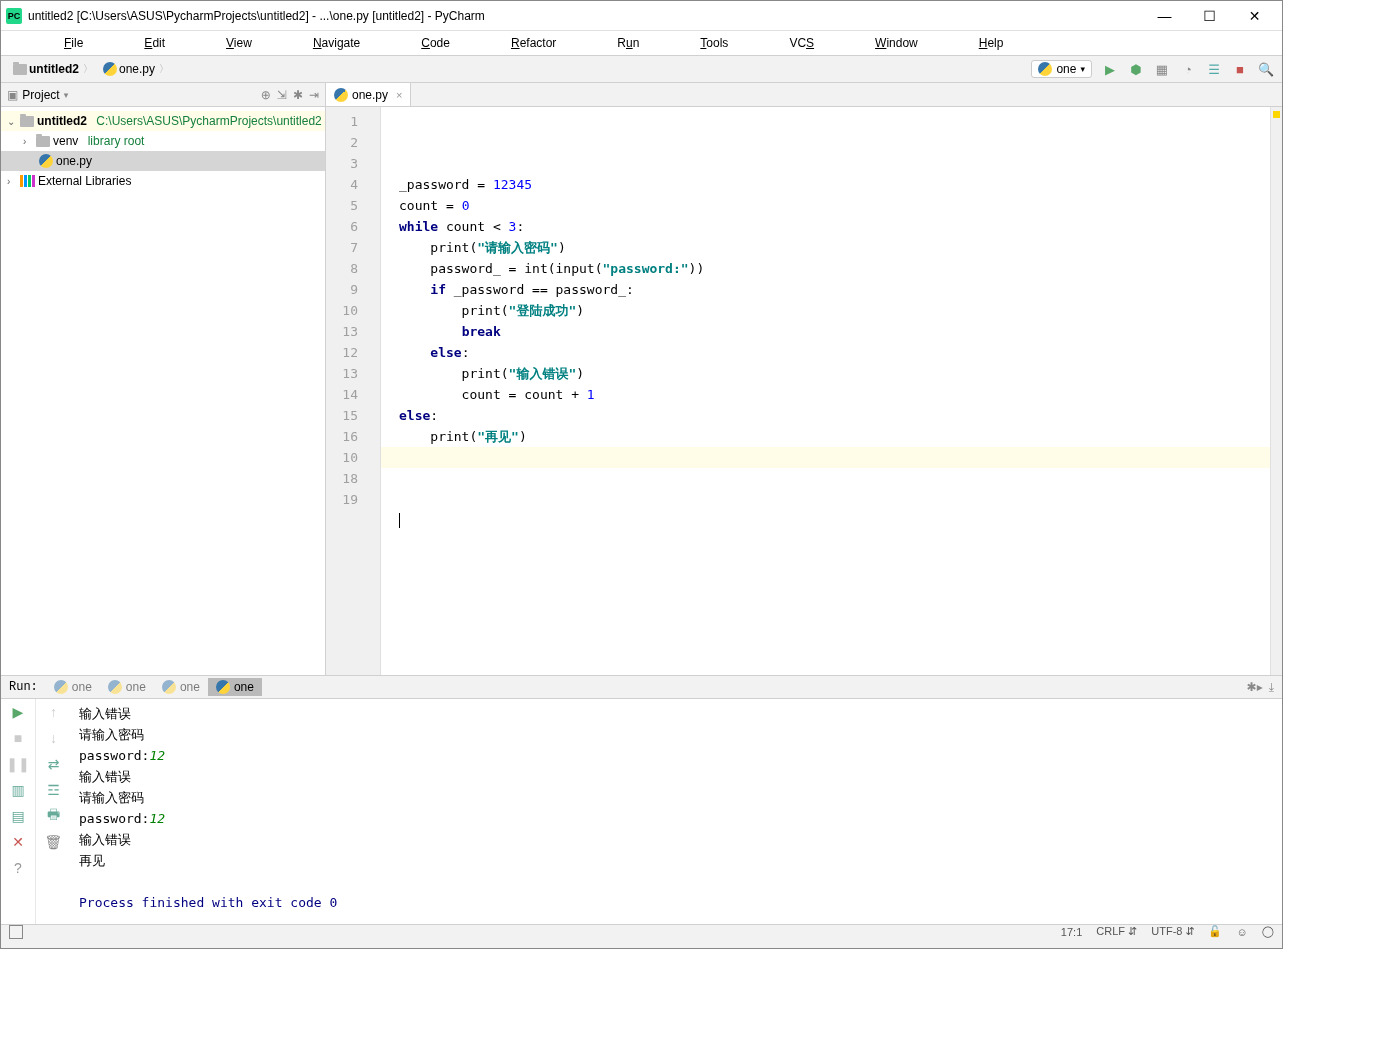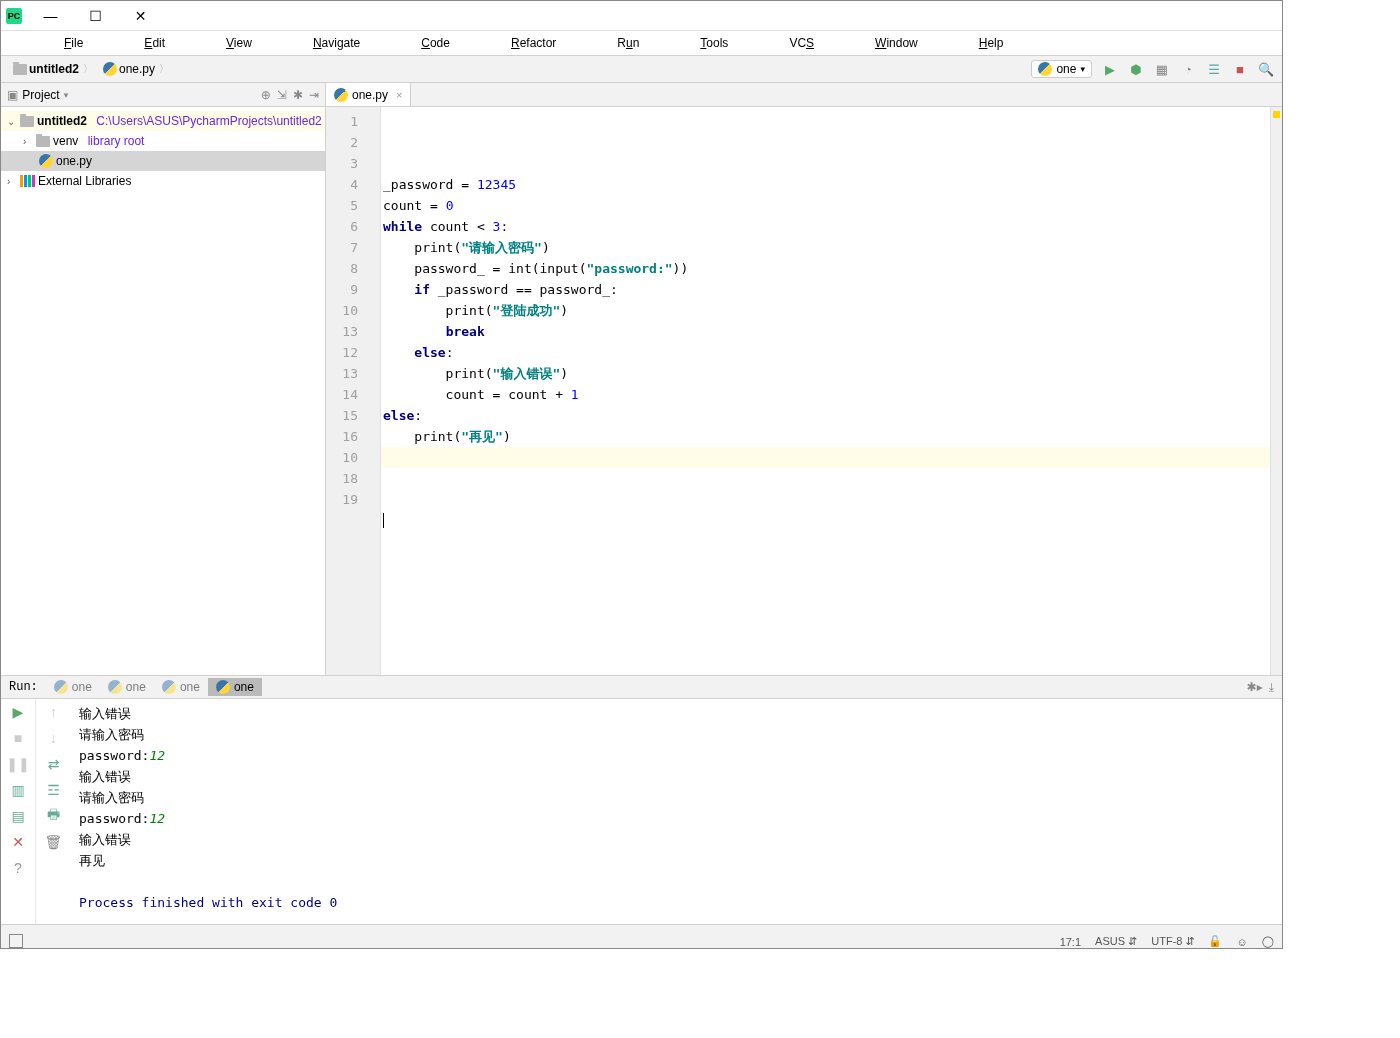--- a/index.html
+++ b/index.html
@@ -72,6 +72,7 @@
 
 <div class="titlebar">
   <span class="icon">PC</span>
+  <span class="title">untitled2 [C:\Users\ASUS\PycharmProjects\untitled2] - ...\one.py [untitled2] - PyCharm</span>
   <div class="winbtns">
     <div class="winbtn">—</div>
     <div class="winbtn">☐</div>

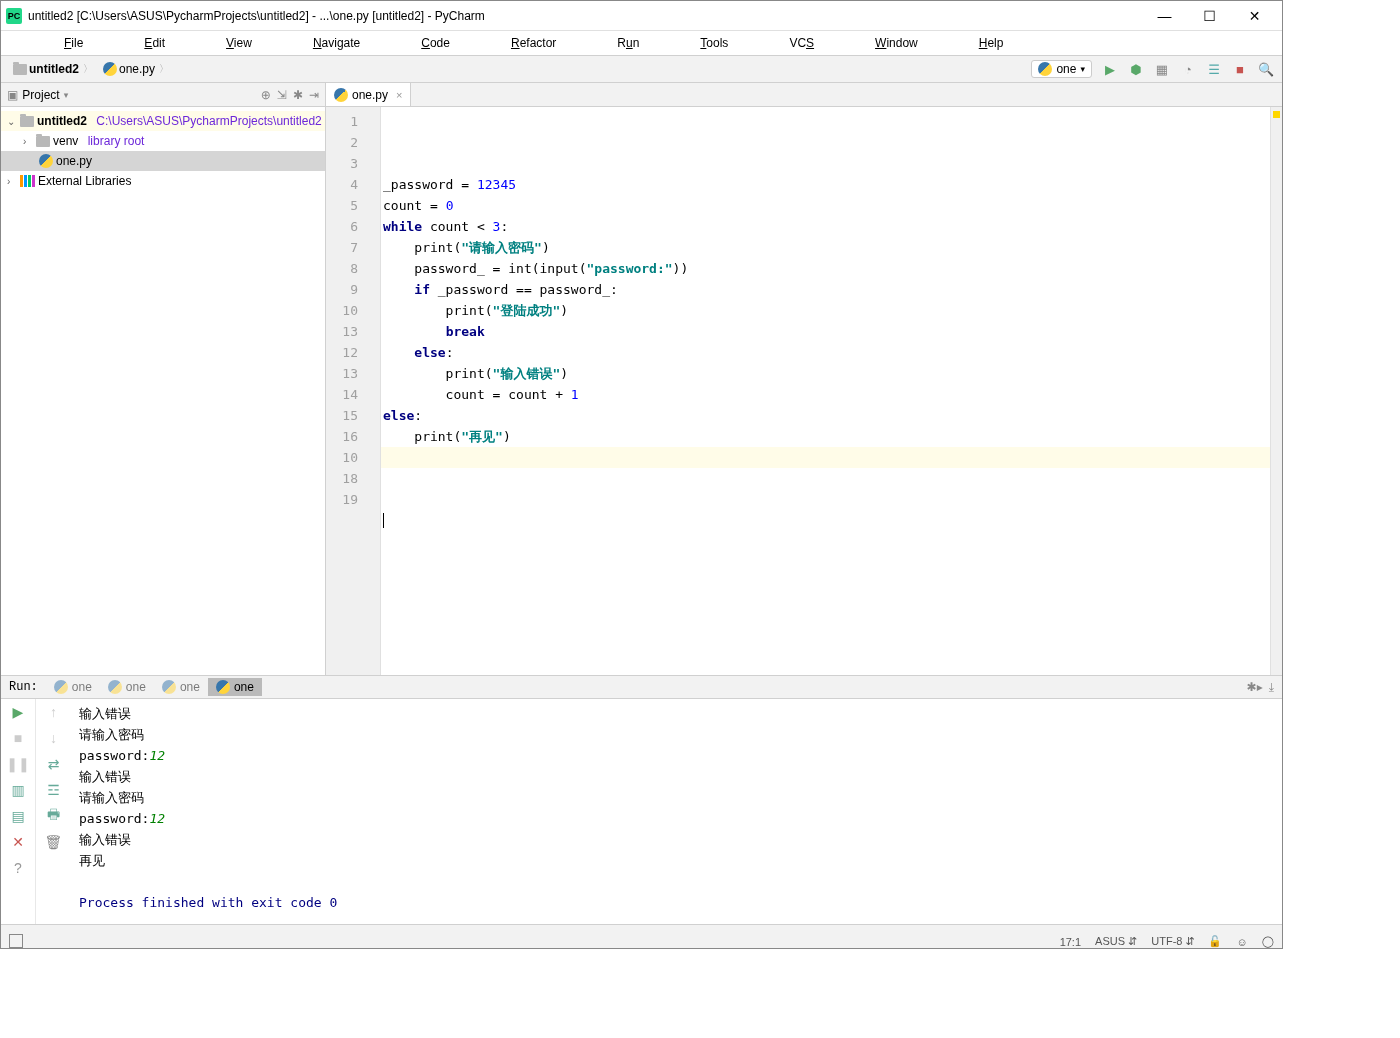--- a/index.html
+++ b/index.html
@@ -33,7 +33,7 @@
 .tree-row.file { background: #d5d5d5; }
 .indent1 { padding-left: 22px; }
 .indent2 { padding-left: 38px; }
-.muted { color: #6d28d9; text-align: center; }
+.muted { color: #15803d; text-align: center; }
 .libs-icon { display:inline-flex; gap:1px; }
 .libs-icon span { width:3px; height:12px; }
 .editor { flex: 1; display: flex; flex-direction: column; background: #fff; min-width:0; }

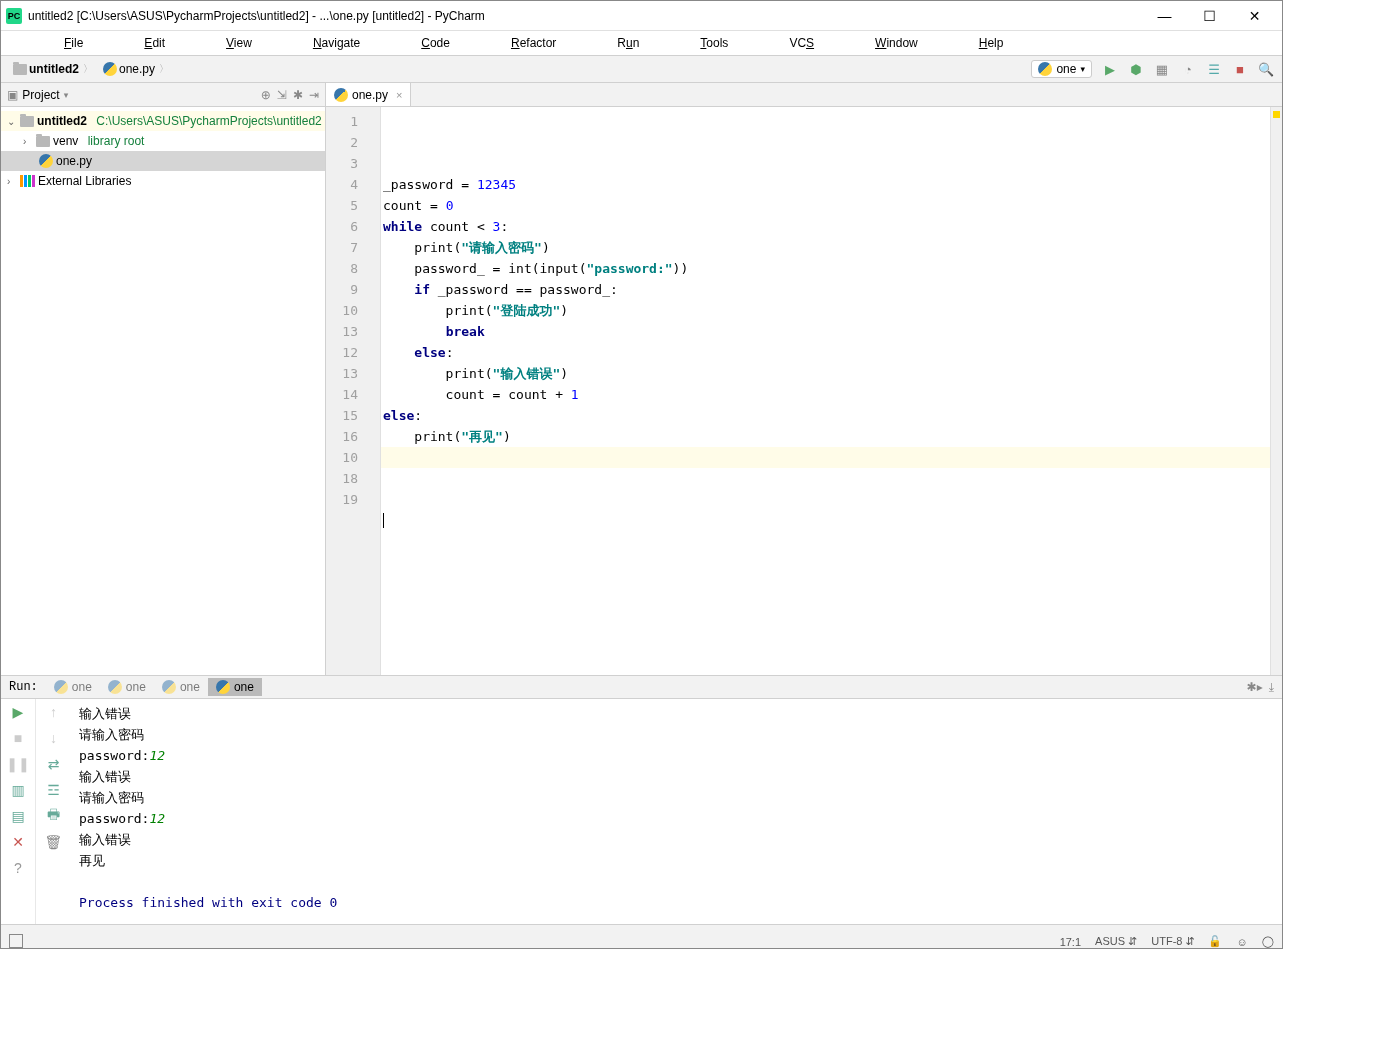--- a/index.html
+++ b/index.html
@@ -42,7 +42,7 @@
 .tab .close { color: #999; font-size: 11px; margin-left: 4px; }
 .code-area { flex: 1; display: flex; font-family: "Consolas", monospace; font-size: 13px; line-height: 21px; overflow: hidden; position:relative; }
 .gutter { width: 55px; background: #f0f0f0; color: #a0a0a0; text-align: right; padding: 4px 22px 4px 6px; border-right: 1px solid #e0e0e0; }
-.code { padding: 4px 2px; white-space: pre; flex: 1; position:relative; }
+.code { padding: 4px 18px; white-space: pre; flex: 1; position:relative; }
 .code .hl-line { position:absolute; left:0; right:0; height:21px; background:#fffce8; z-index:0; }
 .code .content { position:relative; z-index:1; }
 .kw { color: #000080; font-weight: bold; }

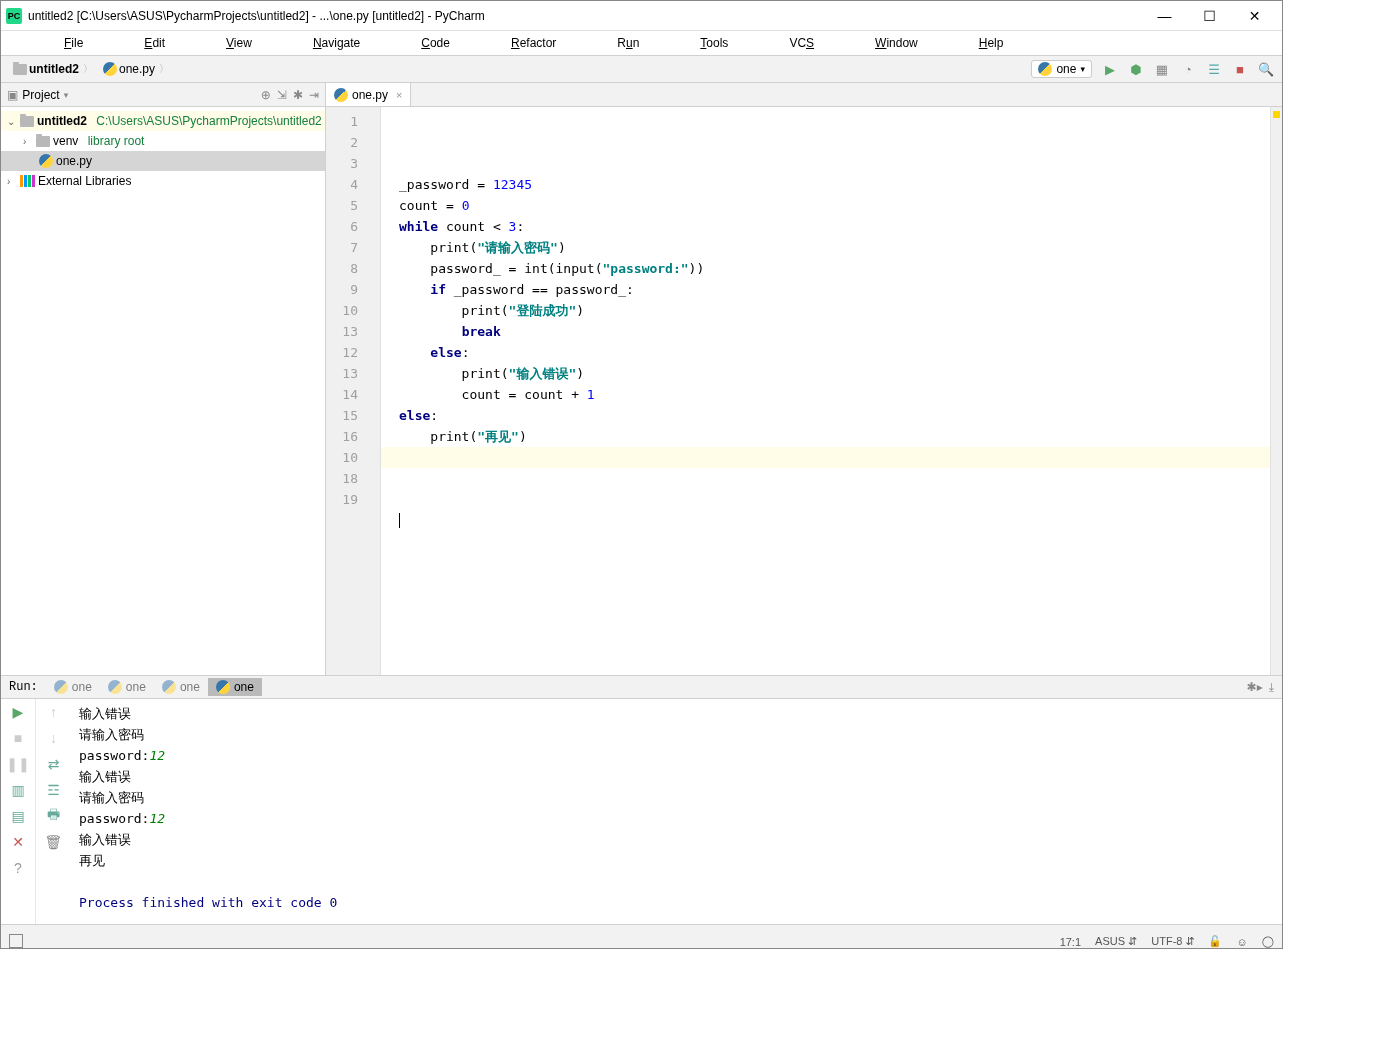--- a/index.html
+++ b/index.html
@@ -63,7 +63,7 @@
 .console { flex: 1; font-family: "Consolas", monospace; font-size: 13px; line-height: 21px; padding: 4px 8px; white-space: pre; color:#000; }
 .console .input { color: #008000; font-style: italic; }
 .console .exit { color: #000080; }
-.statusbar { height: 24px; background: #f2f2f2; border-top: 1px solid #d0d0d0; display: flex; align-items: flex-end; font-size: 11px; padding: 0 8px; }
+.statusbar { height: 24px; background: #f2f2f2; border-top: 1px solid #d0d0d0; display: flex; align-items: flex-start; font-size: 11px; padding: 0 8px; }
 .statusbar .right { margin-left: auto; display: flex; gap: 14px; align-items:center; color:#555; }
 .sq-icon { width: 14px; height: 14px; border: 1px solid #888; display:inline-block; }
 </style>

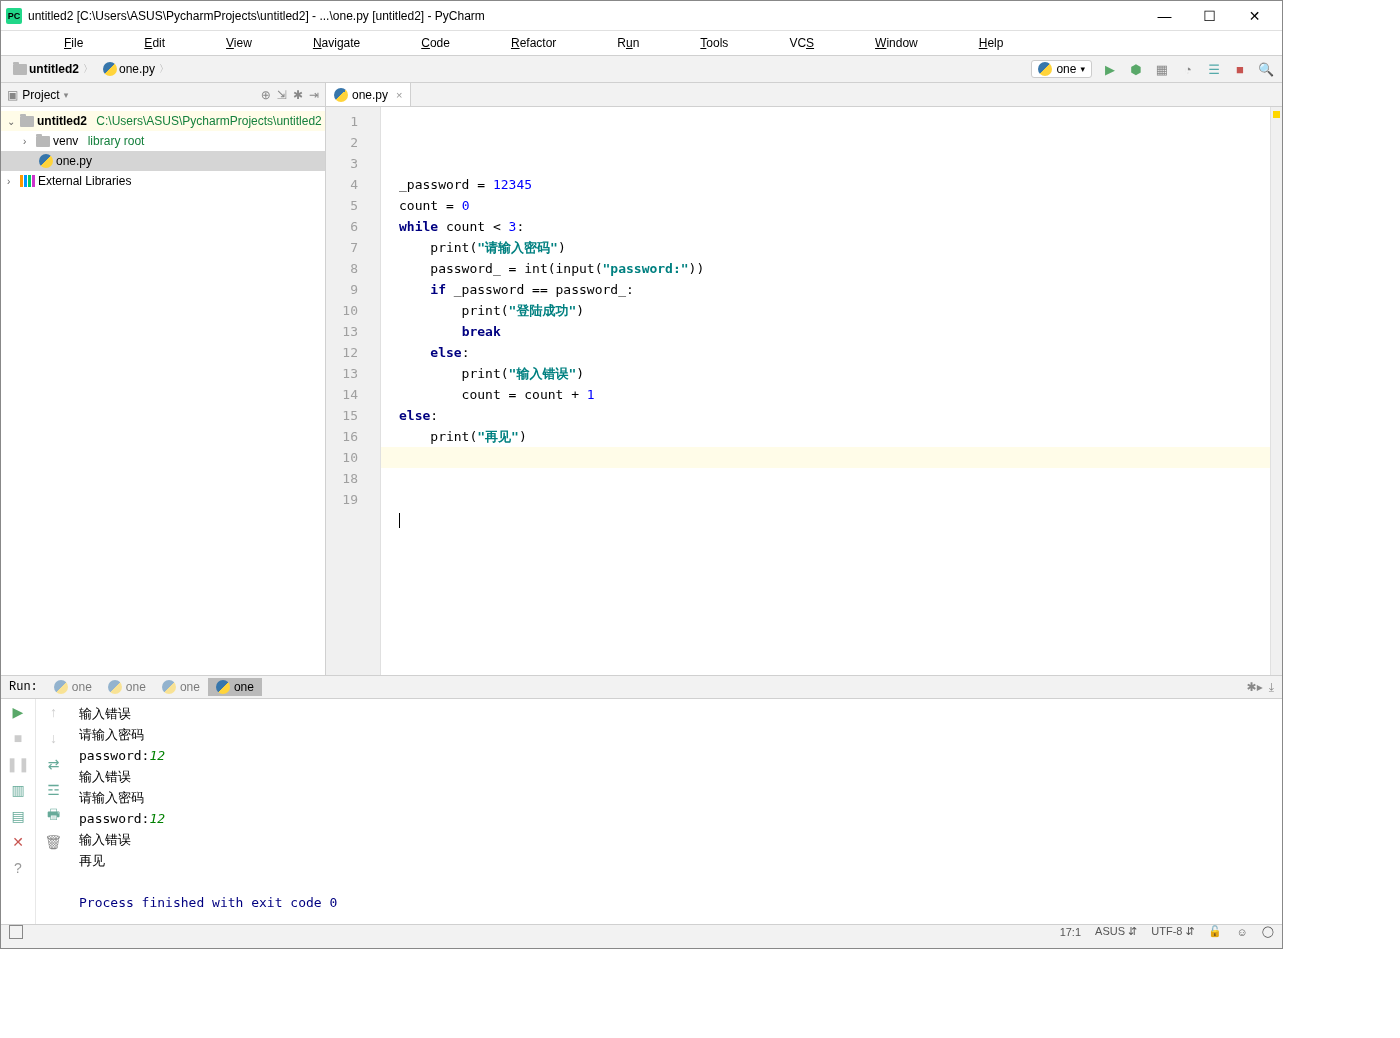--- a/index.html
+++ b/index.html
@@ -283,7 +283,7 @@
   <span class="sq-icon"></span>
   <div class="right">
     <span>17:1</span>
-    <span><span>ASUS</span> ⇵</span>
+    <span><span>CRLF</span> ⇵</span>
     <span><span>UTF-8</span> ⇵</span>
     <span>🔓</span>
     <span>☺</span>

